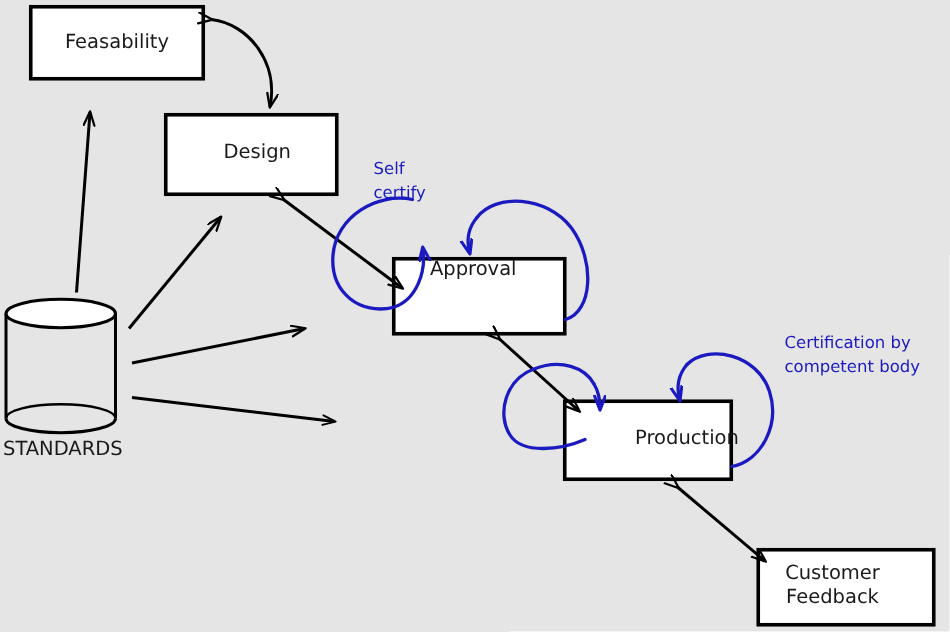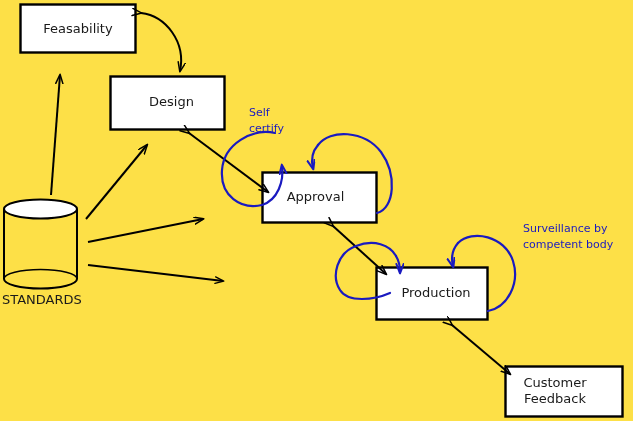--- a/index.html
+++ b/index.html
@@ -6,7 +6,7 @@
   #canvas{
     position:relative;
     width:633px;height:421px;
-    background:#fde047;
+    background:#e5e5e5;
     font-family:"DejaVu Sans","Liberation Sans",sans-serif;
     overflow:hidden;
   }

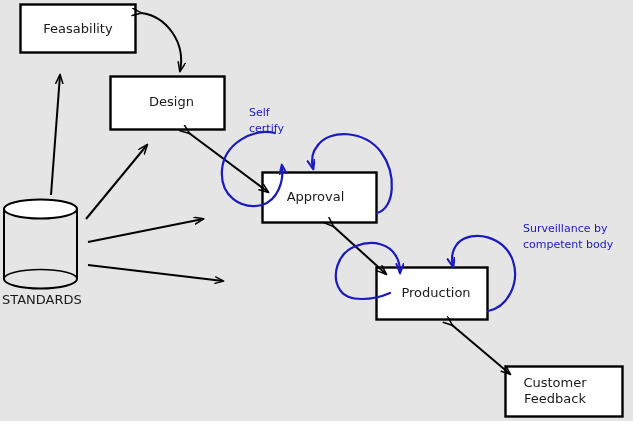--- a/index.html
+++ b/index.html
@@ -133,7 +133,7 @@
 
   <div class="node-label" style="left:114px;top:94px;width:115px;">Design</div>
 
-  <div class="node-label" style="left:262px;top:189px;width:107px;">Approval</div>
+  <div class="node-label" style="left:262px;top:172px;width:107px;">Approval</div>
 
   <div class="node-label" style="left:376px;top:285px;width:120px;">Production</div>
 

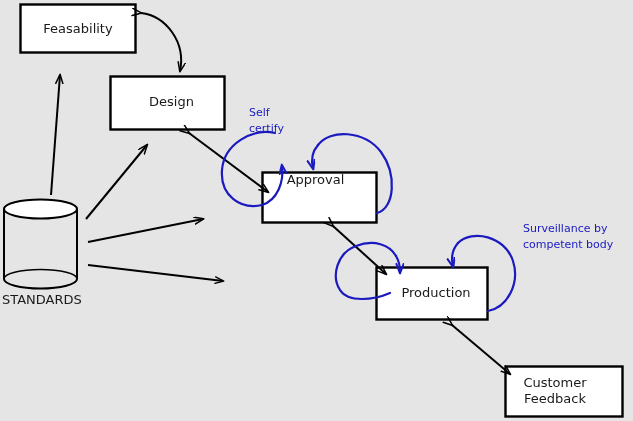--- a/index.html
+++ b/index.html
@@ -146,7 +146,7 @@
 certify</div>
 
 
-  <div class="edge-label" style="left:523px;top:221px;">Surveillance by
+  <div class="edge-label" style="left:523px;top:221px;">Certification by
 competent body</div>
 
 

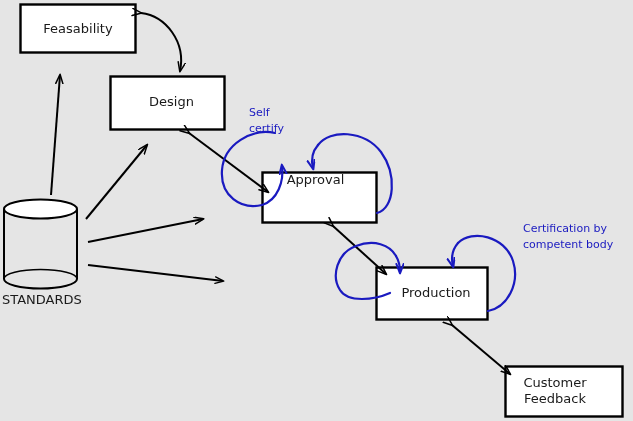--- a/index.html
+++ b/index.html
@@ -135,7 +135,7 @@
 
   <div class="node-label" style="left:262px;top:172px;width:107px;">Approval</div>
 
-  <div class="node-label" style="left:376px;top:285px;width:120px;">Production</div>
+  <div class="node-label" style="left:376px;top:285px;width:120px;padding-left:22px;">Production</div>
 
   <div class="node-label" style="left:505px;top:375px;width:100px;">Customer
 Feedback</div>

